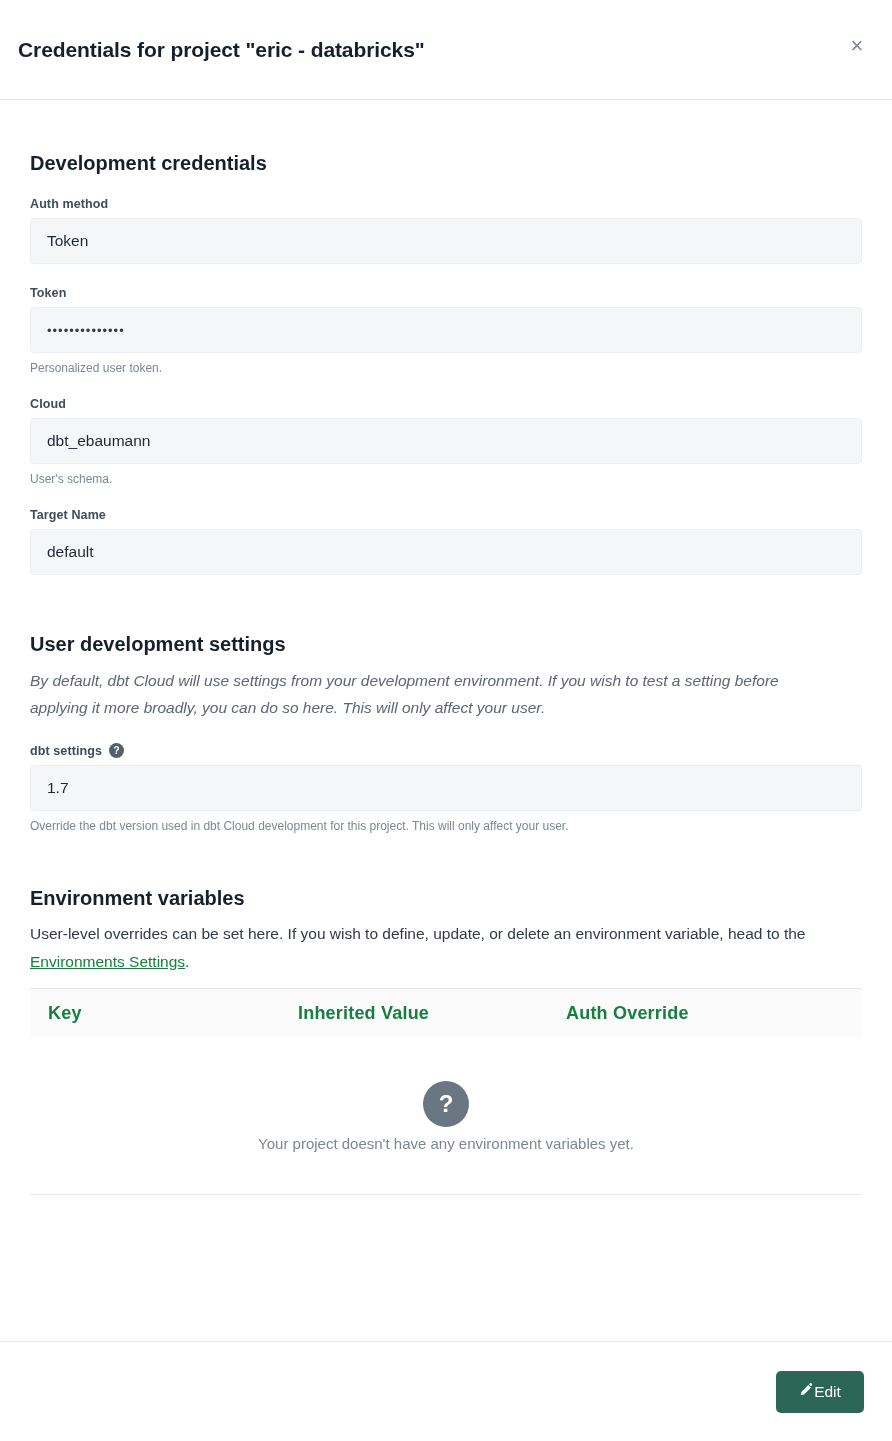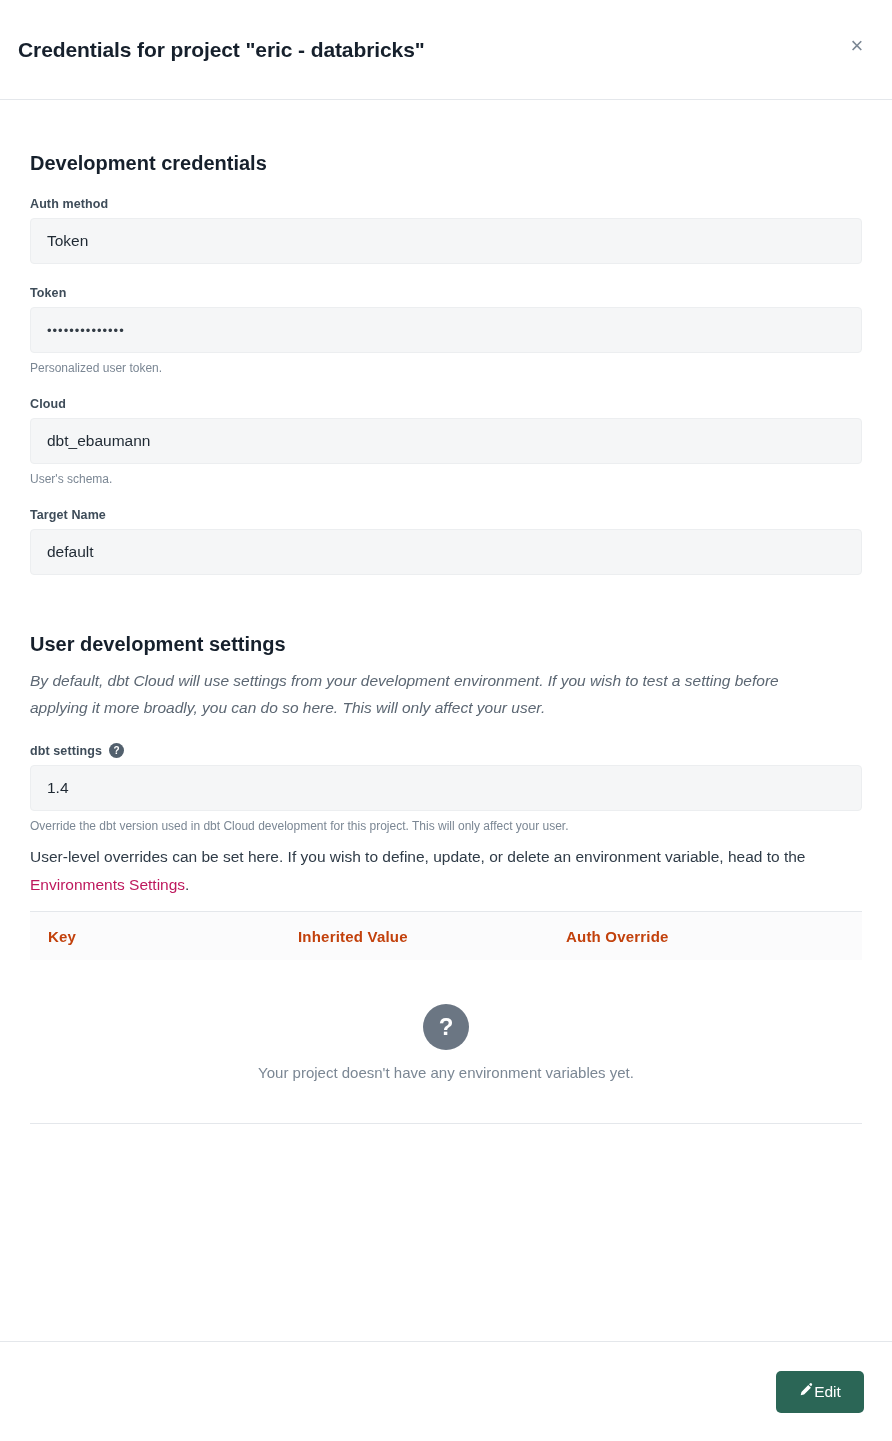--- a/index.html
+++ b/index.html
@@ -261,7 +261,7 @@
       <span>dbt settings</span>
       <span class="help-icon">?</span>
     </div>
-    <div class="field-input">1.4</div>
+    <div class="field-input">1.7</div>
     <div class="field-help">Override the dbt version used in dbt Cloud development for this project. This will only affect your user.</div>
   </div>
 

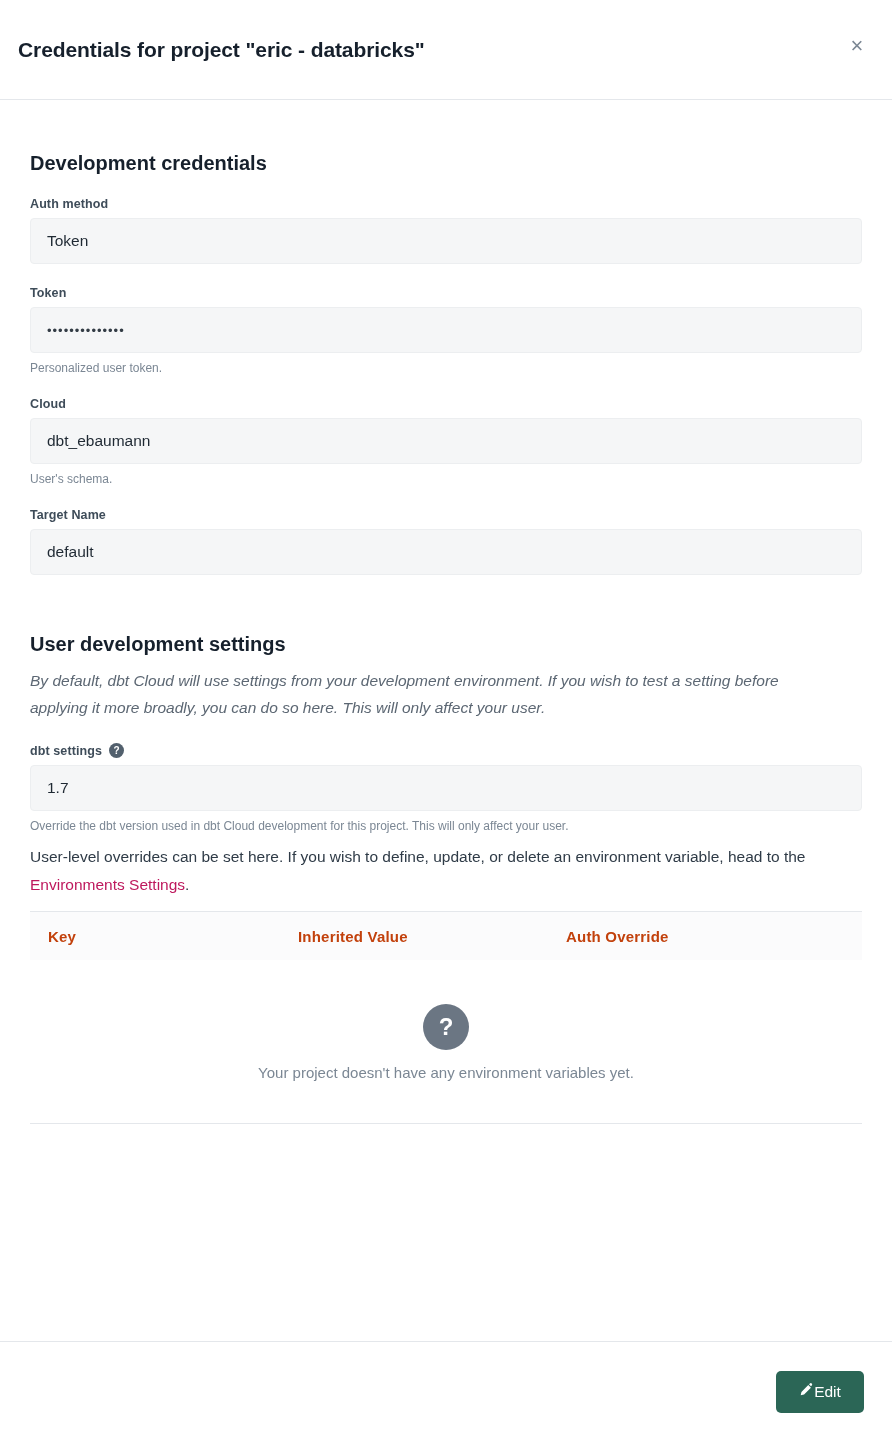--- a/index.html
+++ b/index.html
@@ -265,6 +265,7 @@
     <div class="field-help">Override the dbt version used in dbt Cloud development for this project. This will only affect your user.</div>
   </div>
 
+  <h2 class="section-title h-env">Environment variables</h2>
   <div class="env-desc"><span>User-level overrides can be set here. If you wish to define, update, or delete an environment variable, head to the </span><span class="env-link">Environments Settings</span><span>.</span></div>
 
   <div class="env-table">

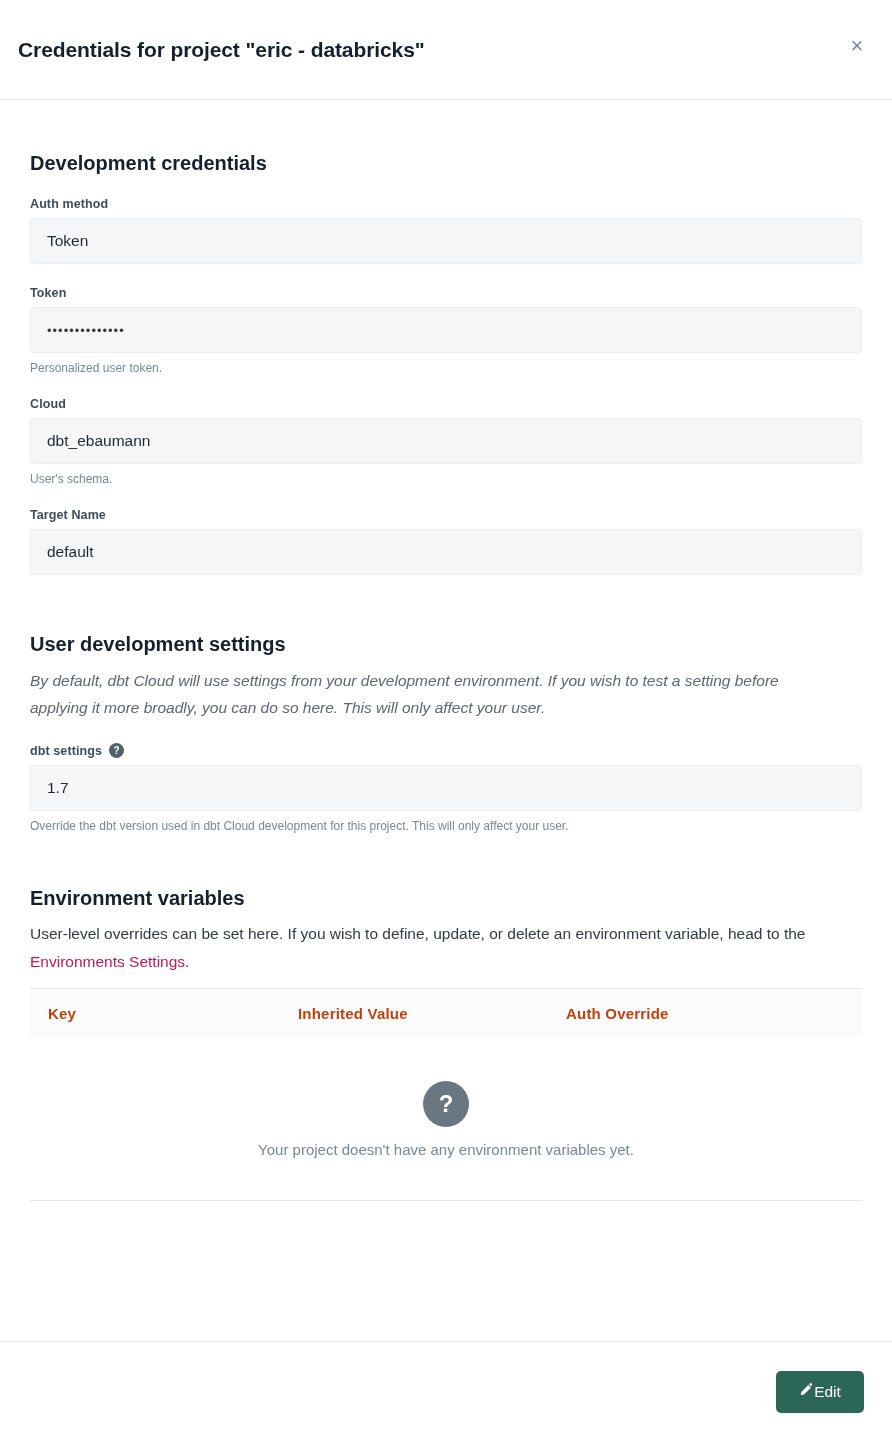--- a/index.html
+++ b/index.html
@@ -132,7 +132,8 @@
     width: 830px;
   }
   .env-link {
-    color: #be185d;
+    color: #15803d;
+    text-decoration: underline;
     cursor: pointer;
   }
 

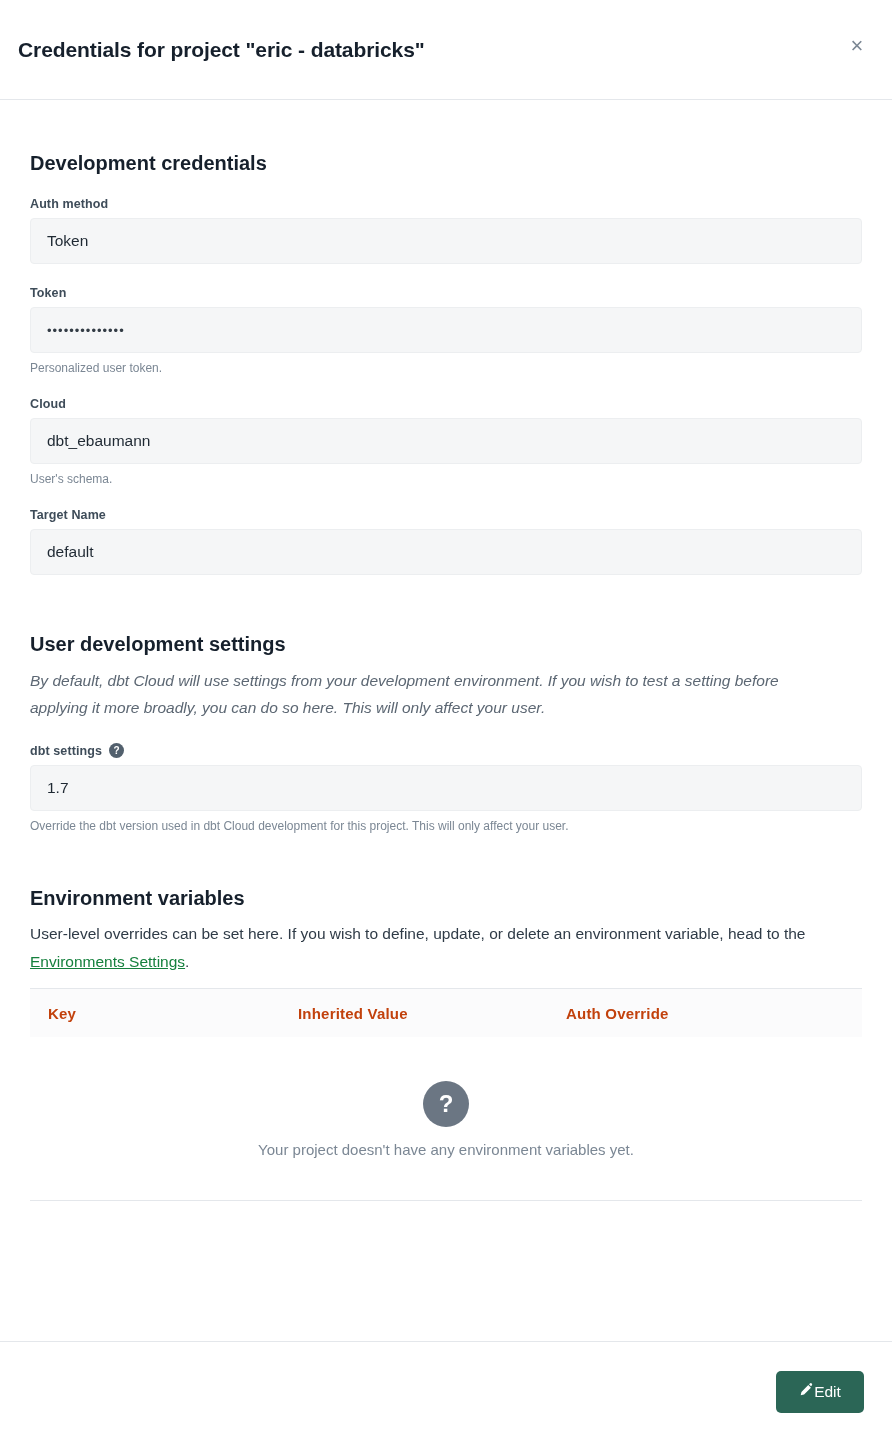--- a/index.html
+++ b/index.html
@@ -151,9 +151,9 @@
     background: #fbfbfc;
   }
   .env-th {
-    font-size: 15px;
-    font-weight: bold;
-    color: #c2410c;
+    font-size: 18px;
+    font-weight: bold;
+    color: #15803d;
     letter-spacing: 0.2px;
   }
   .col-key { width: 268px; padding-left: 18px; }

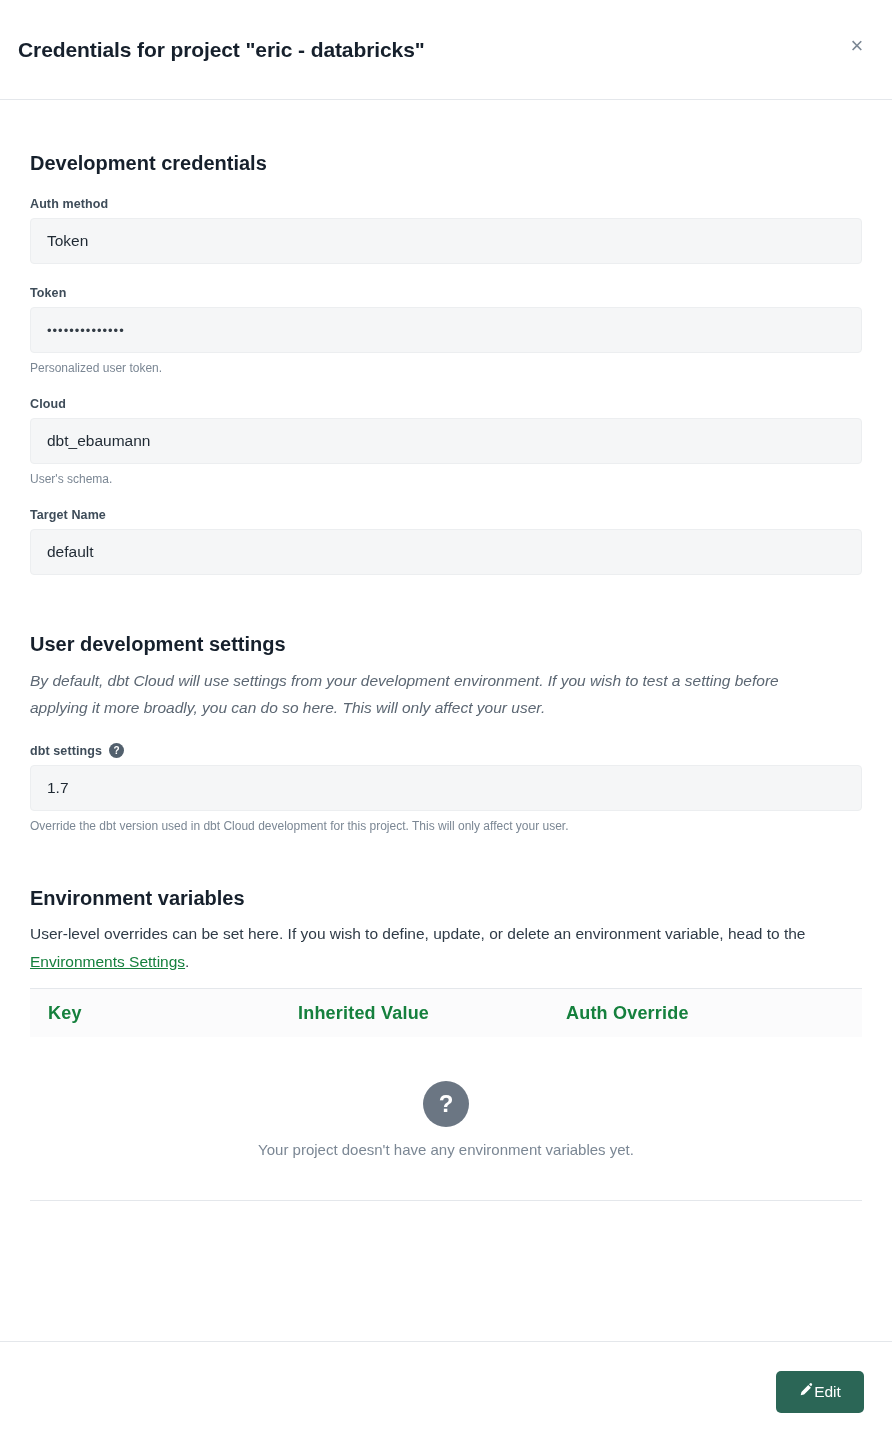--- a/index.html
+++ b/index.html
@@ -184,7 +184,7 @@
     color: #1f2933;
   }
   .empty-sub {
-    margin-top: 14px;
+    margin-top: 8px;
     font-size: 15px;
     color: #7b8794;
   }

